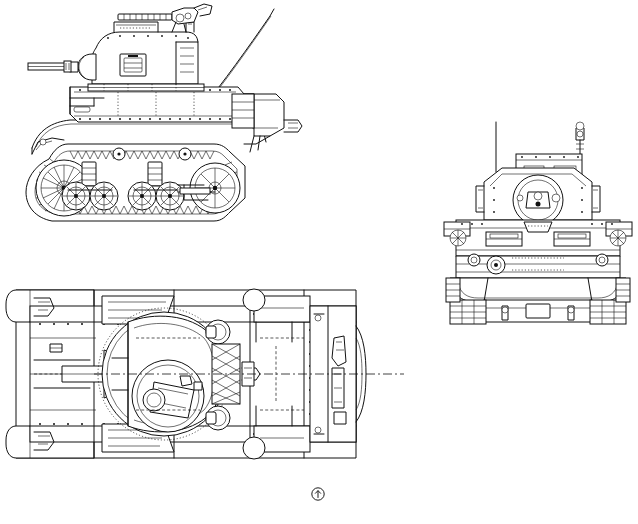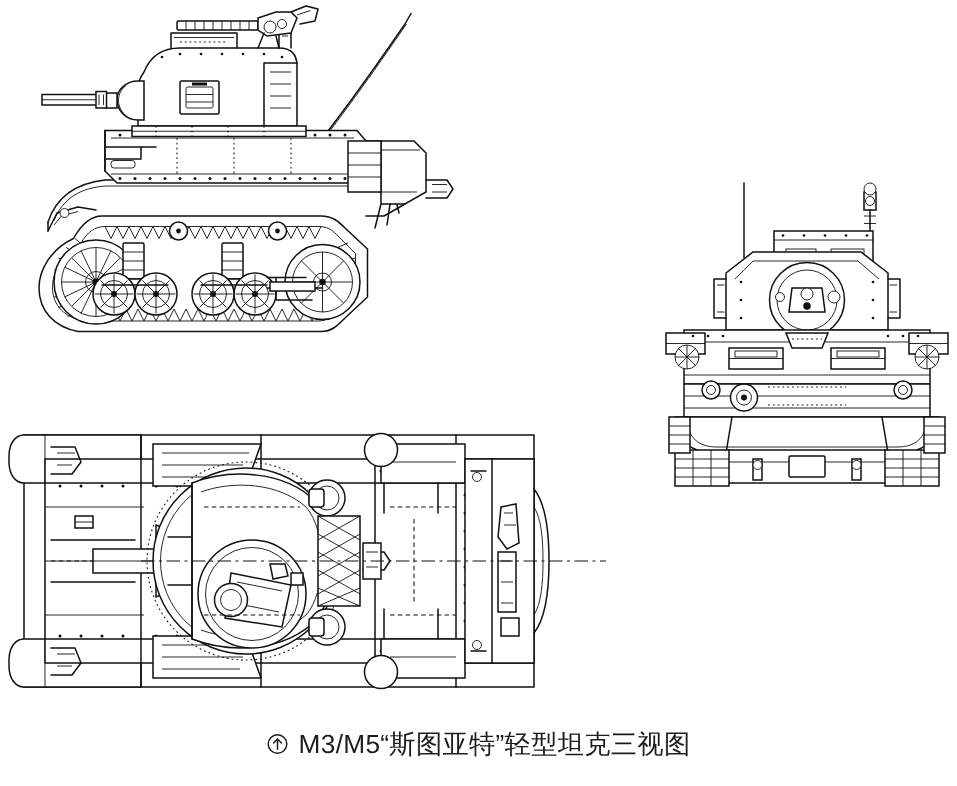--- a/index.html
+++ b/index.html
@@ -642,7 +642,7 @@
         <circle cx="7" cy="7" r="6.2" fill="none" stroke="#1d1d1d" stroke-width="1"></circle>
         <path d="M7,10.5 L7,4 M4.4,6.3 L7,3.6 L9.6,6.3" fill="none" stroke="#1d1d1d" stroke-width="1" stroke-linecap="round" stroke-linejoin="round"></path>
       </svg>
-    </span><span>M3/M5“斯图亚特”轻型坦克三视图</span>
+    </span>
   </div>
 
 </div>

